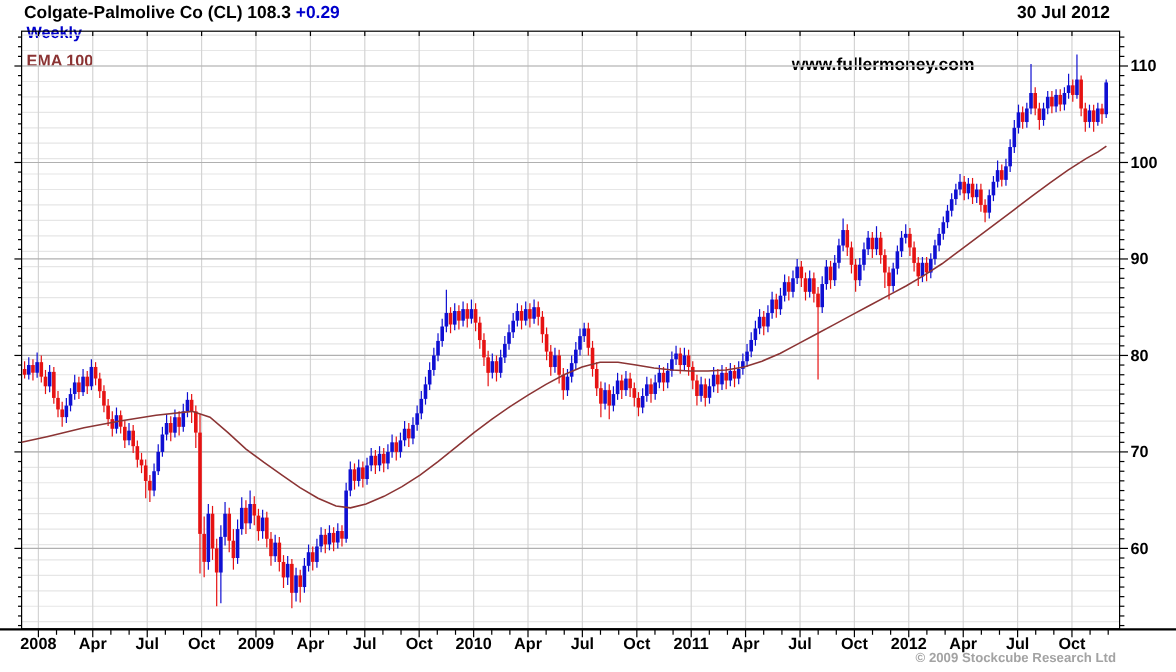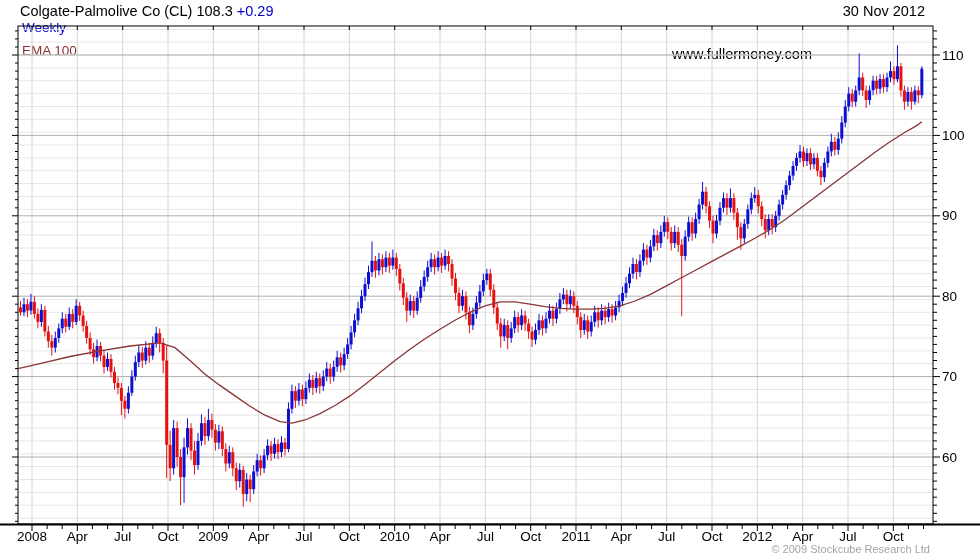--- a/index.html
+++ b/index.html
@@ -4,7 +4,7 @@
 <style>
   html,body{margin:0;padding:0;background:#fff;}
   #frame{position:relative;width:980px;height:560px;background:#fff;overflow:hidden;
-         font-family:"Liberation Sans", sans-serif;color:#000;}
+         font-family:"Liberation Sans", sans-serif;color:#000;font-weight:bold;}
   .hdr{position:absolute;top:3px;font-size:14.5px;white-space:nowrap;}
   #title{left:20px;}
   #site{right:168px;margin-top:43px;}

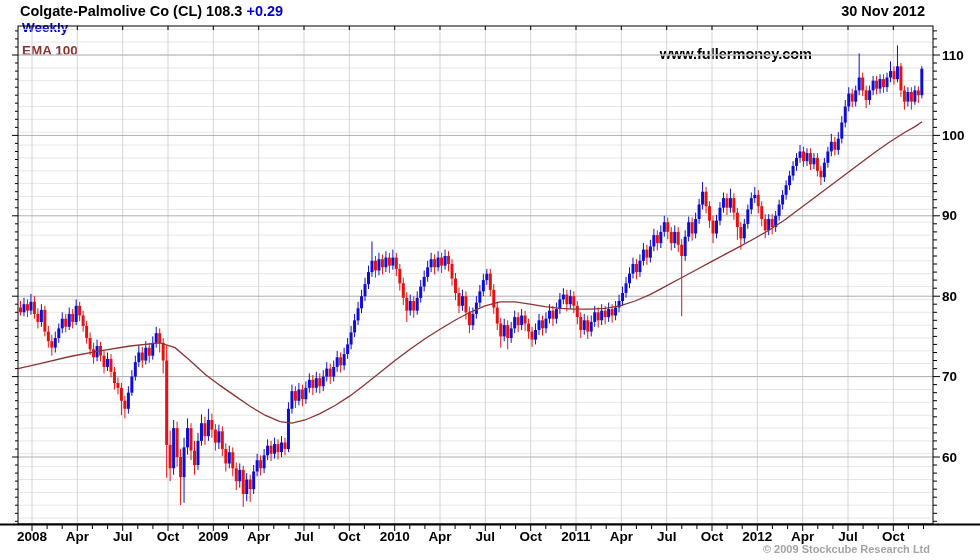--- a/index.html
+++ b/index.html
@@ -28,7 +28,7 @@
     <span class="chg">+0.29</span>
   </div>
   <div id="site" class="hdr">www.fullermoney.com</div>
-  <div id="date" class="hdr">30 Nov 2012</div>
+  <div id="date" class="hdr">30 Jul 2012</div>
 
   <div id="lg-weekly" class="legend">Weekly</div>
   <div id="lg-ema" class="legend">EMA 100</div>

